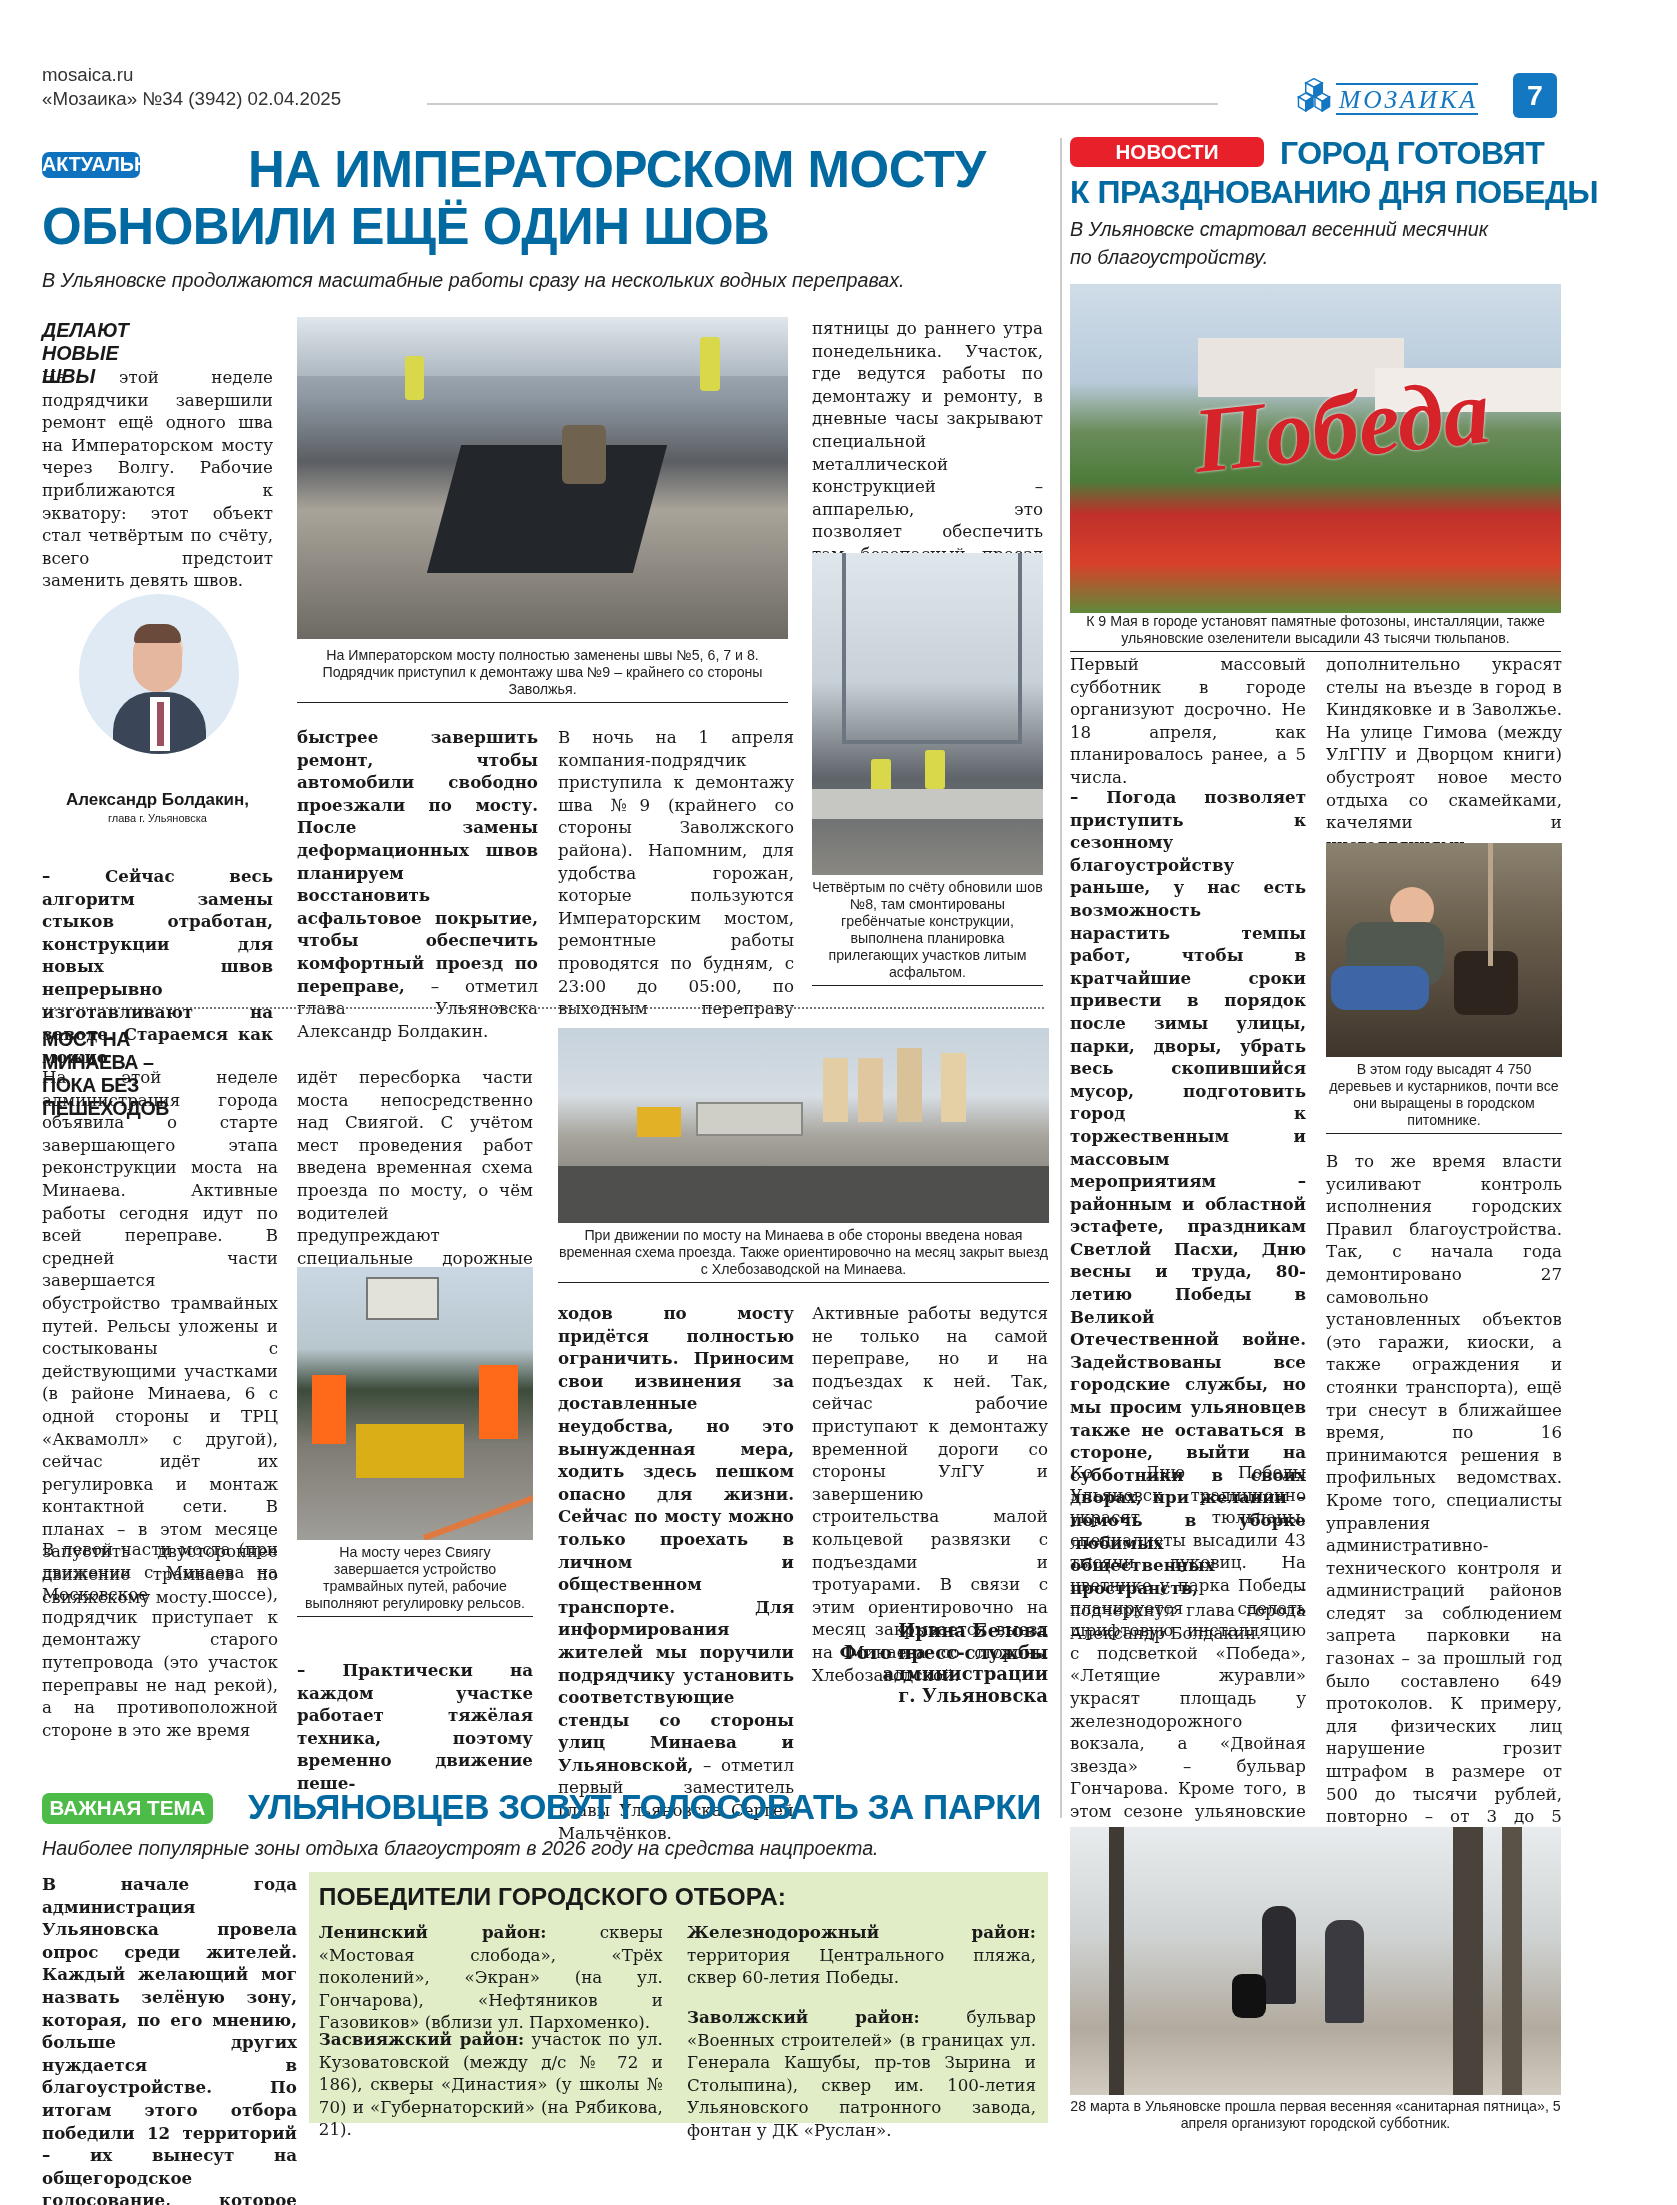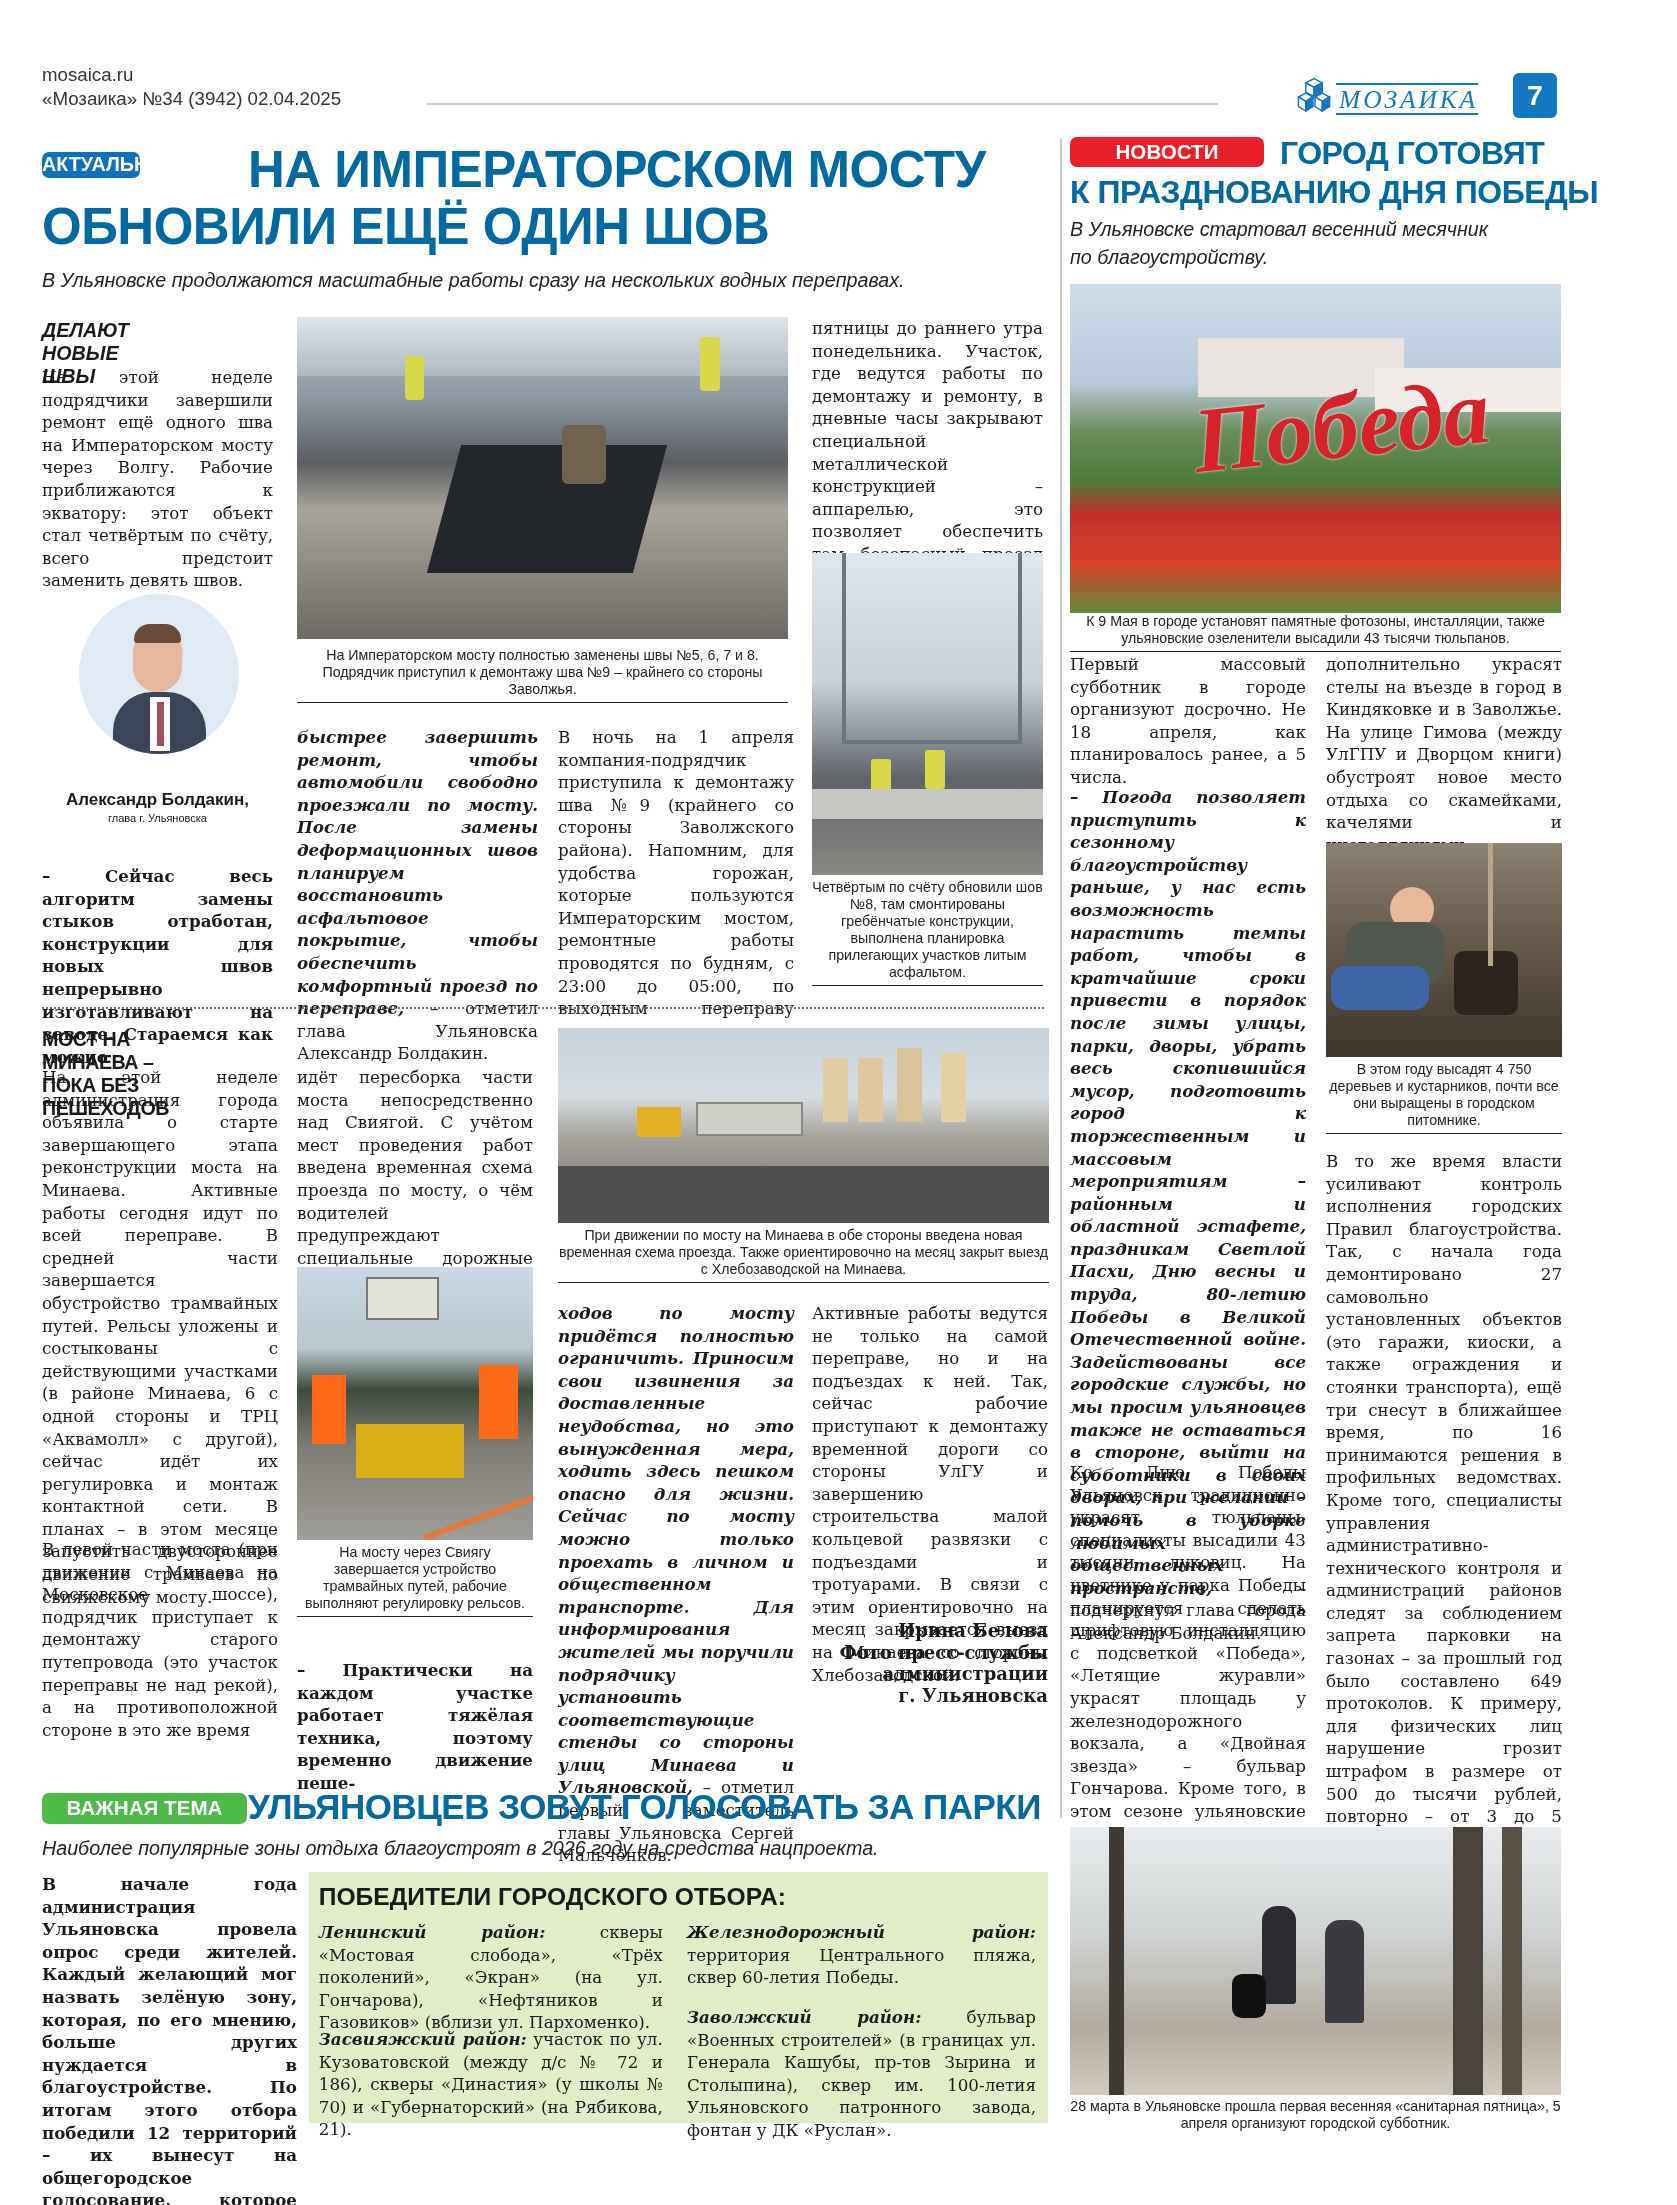--- a/index.html
+++ b/index.html
@@ -7,7 +7,7 @@
   .abs{position:absolute;}
   .sans{font-family:"Liberation Sans","DejaVu Sans",sans-serif;}
   .txt{font-size:16.7px;line-height:22.6px;text-align:justify;hyphens:auto;margin:0;}
-  .txt b{font-weight:bold;font-style:italic;}
+  .txt b{font-weight:bold;}
   .caption{font-family:"Liberation Sans",sans-serif;font-size:14.2px;line-height:17px;text-align:center;color:#222;padding-bottom:3.9px;border-bottom:1.5px solid #222;}
   .badge{display:inline-block;color:#fff;font-family:"Liberation Sans",sans-serif;font-weight:bold;border-radius:6.9px;text-align:center;}
   .headline{font-family:"Liberation Sans",sans-serif;font-weight:bold;color:#0369a1;letter-spacing:-0.5px;}

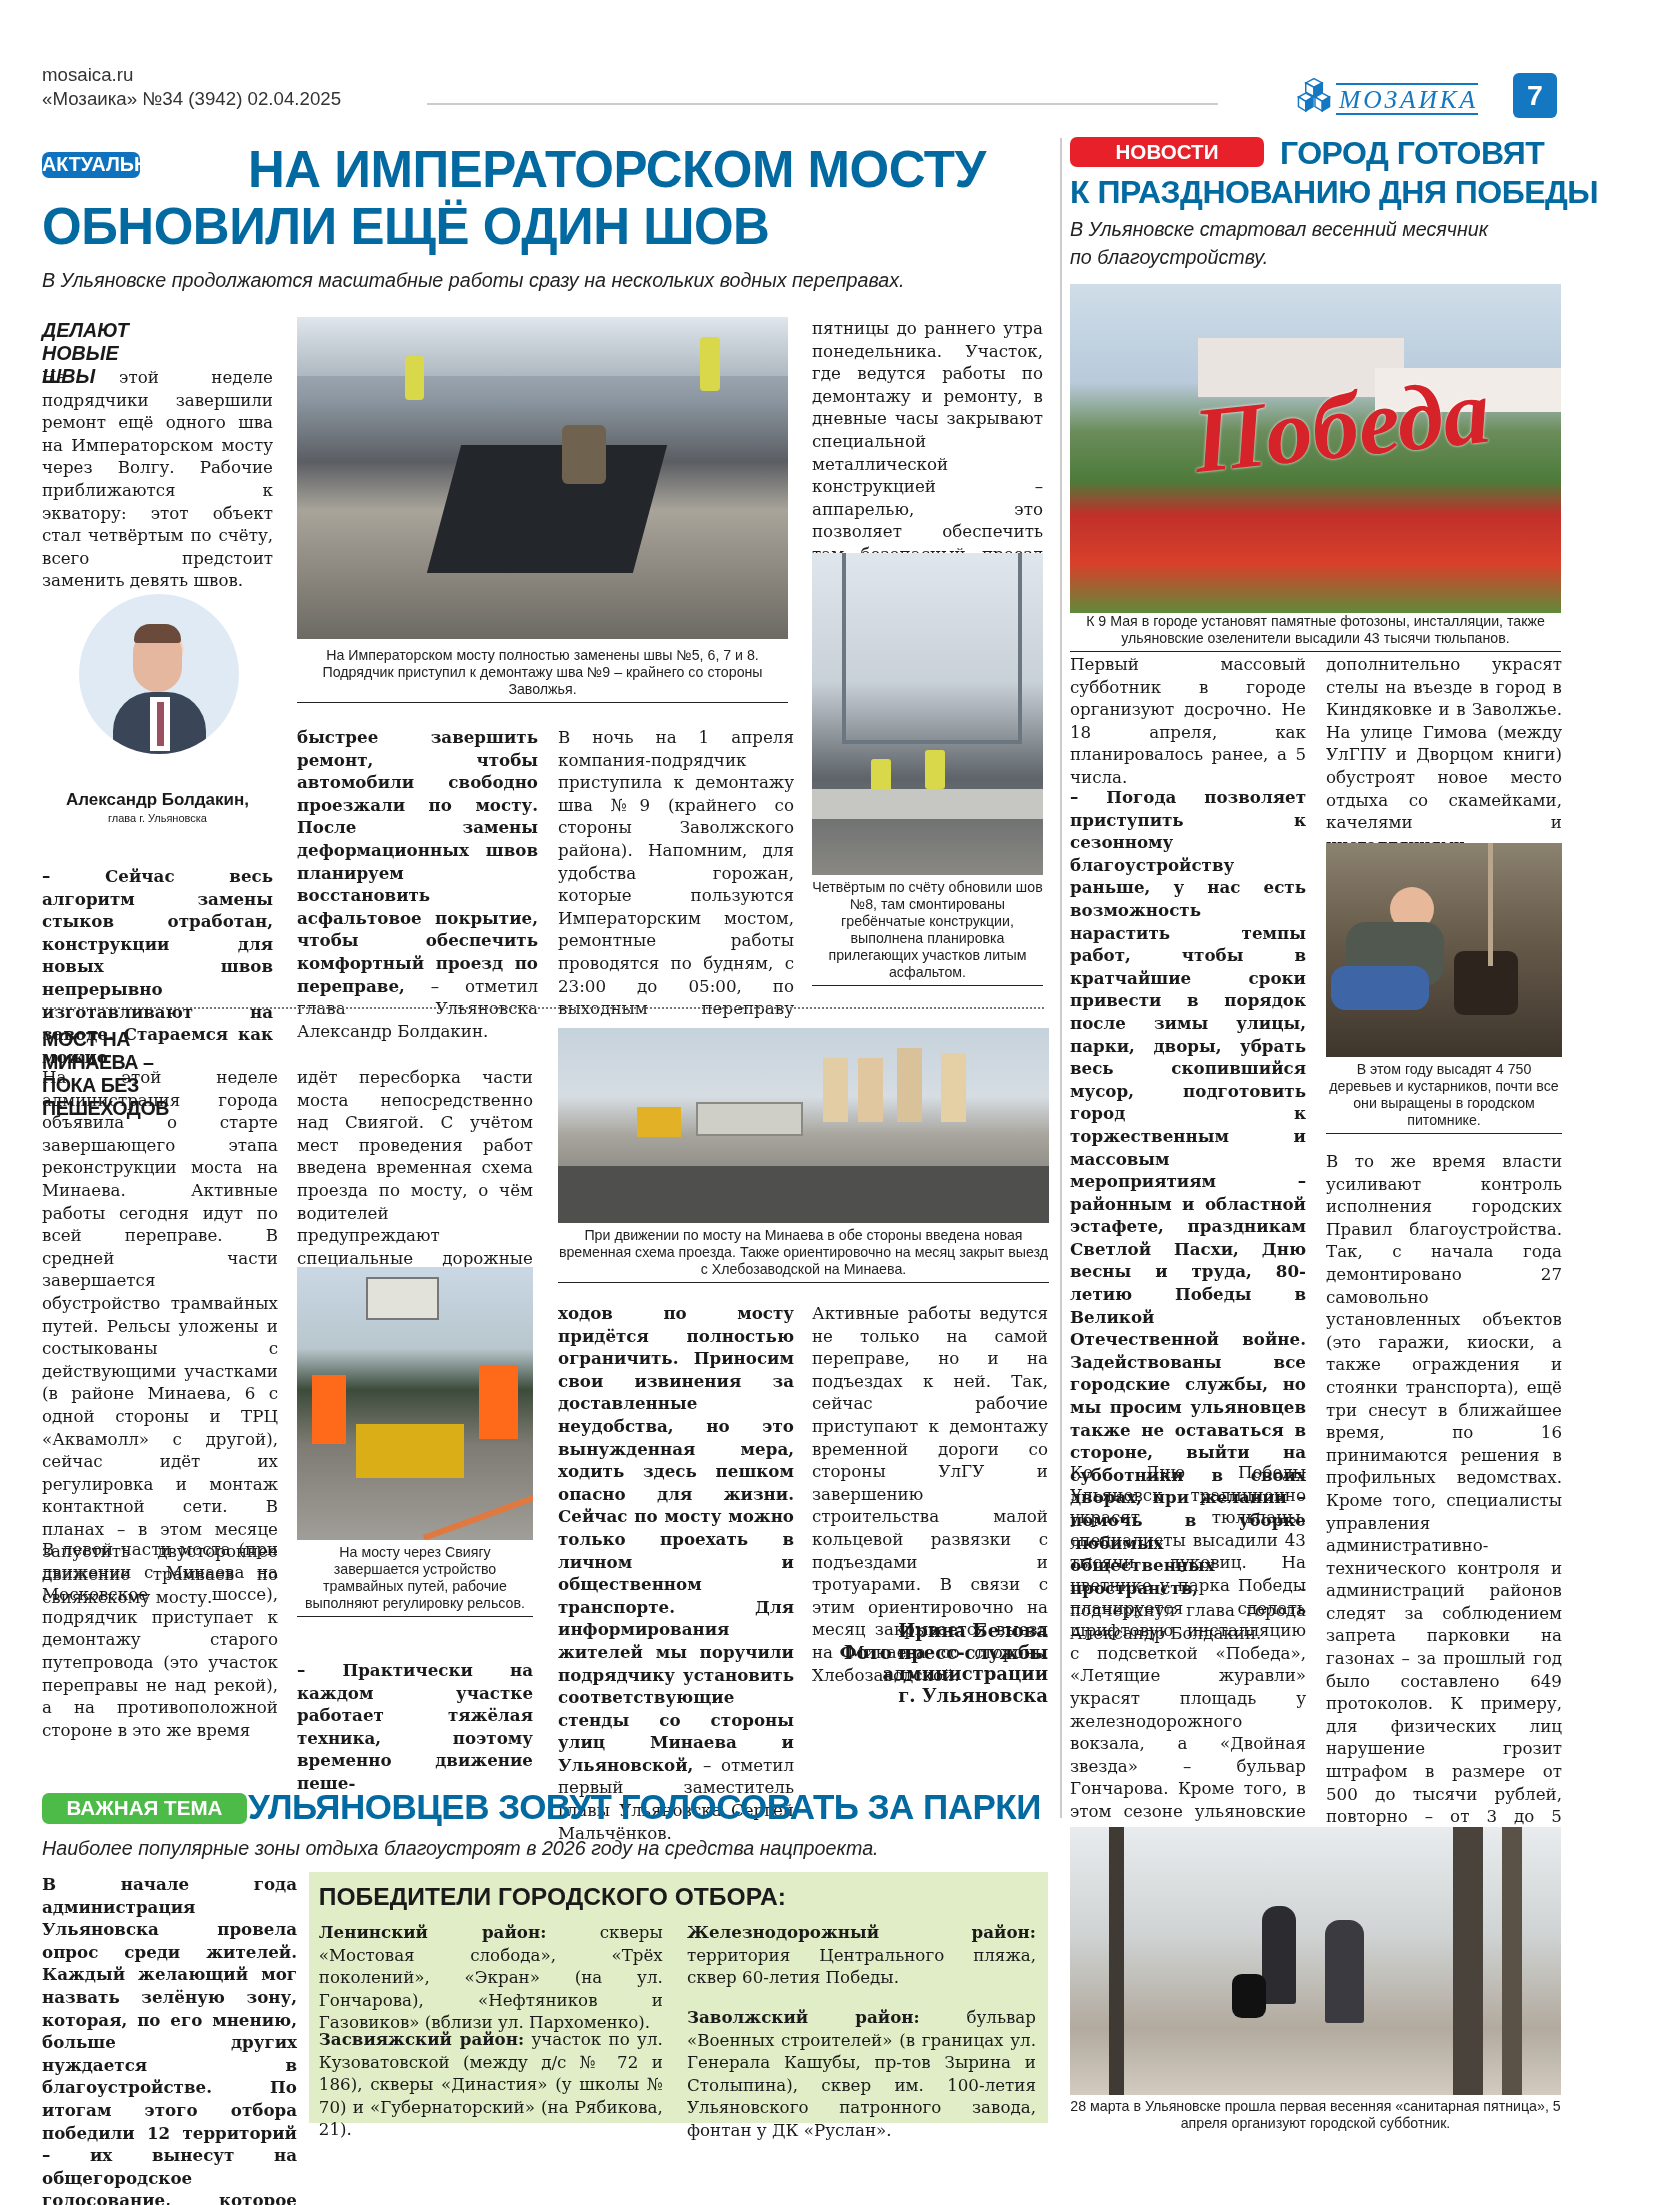--- a/index.html
+++ b/index.html
@@ -179,7 +179,7 @@
 </div>
 
 <div class="abs" style="left:0;top:0;">
-  <div class="abs badge" style="left:42px;top:1793px;width:205px;height:30.5px;line-height:30.5px;font-size:20.6px;background:#4cbb47;">ВАЖНАЯ ТЕМА</div>
+  <div class="abs badge" style="left:42px;top:1793px;width:171px;height:30.5px;line-height:30.5px;font-size:20.6px;background:#4cbb47;">ВАЖНАЯ ТЕМА</div>
   <div class="abs headline" style="left:248px;top:1787px;font-size:35px;white-space:nowrap;">УЛЬЯНОВЦЕВ ЗОВУТ ГОЛОСОВАТЬ ЗА ПАРКИ</div>
   <div class="abs subhead" style="left:42px;top:1837px;white-space:nowrap;">Наиболее популярные зоны отдыха благоустроят в 2026 году на средства нацпроекта.</div>
 

